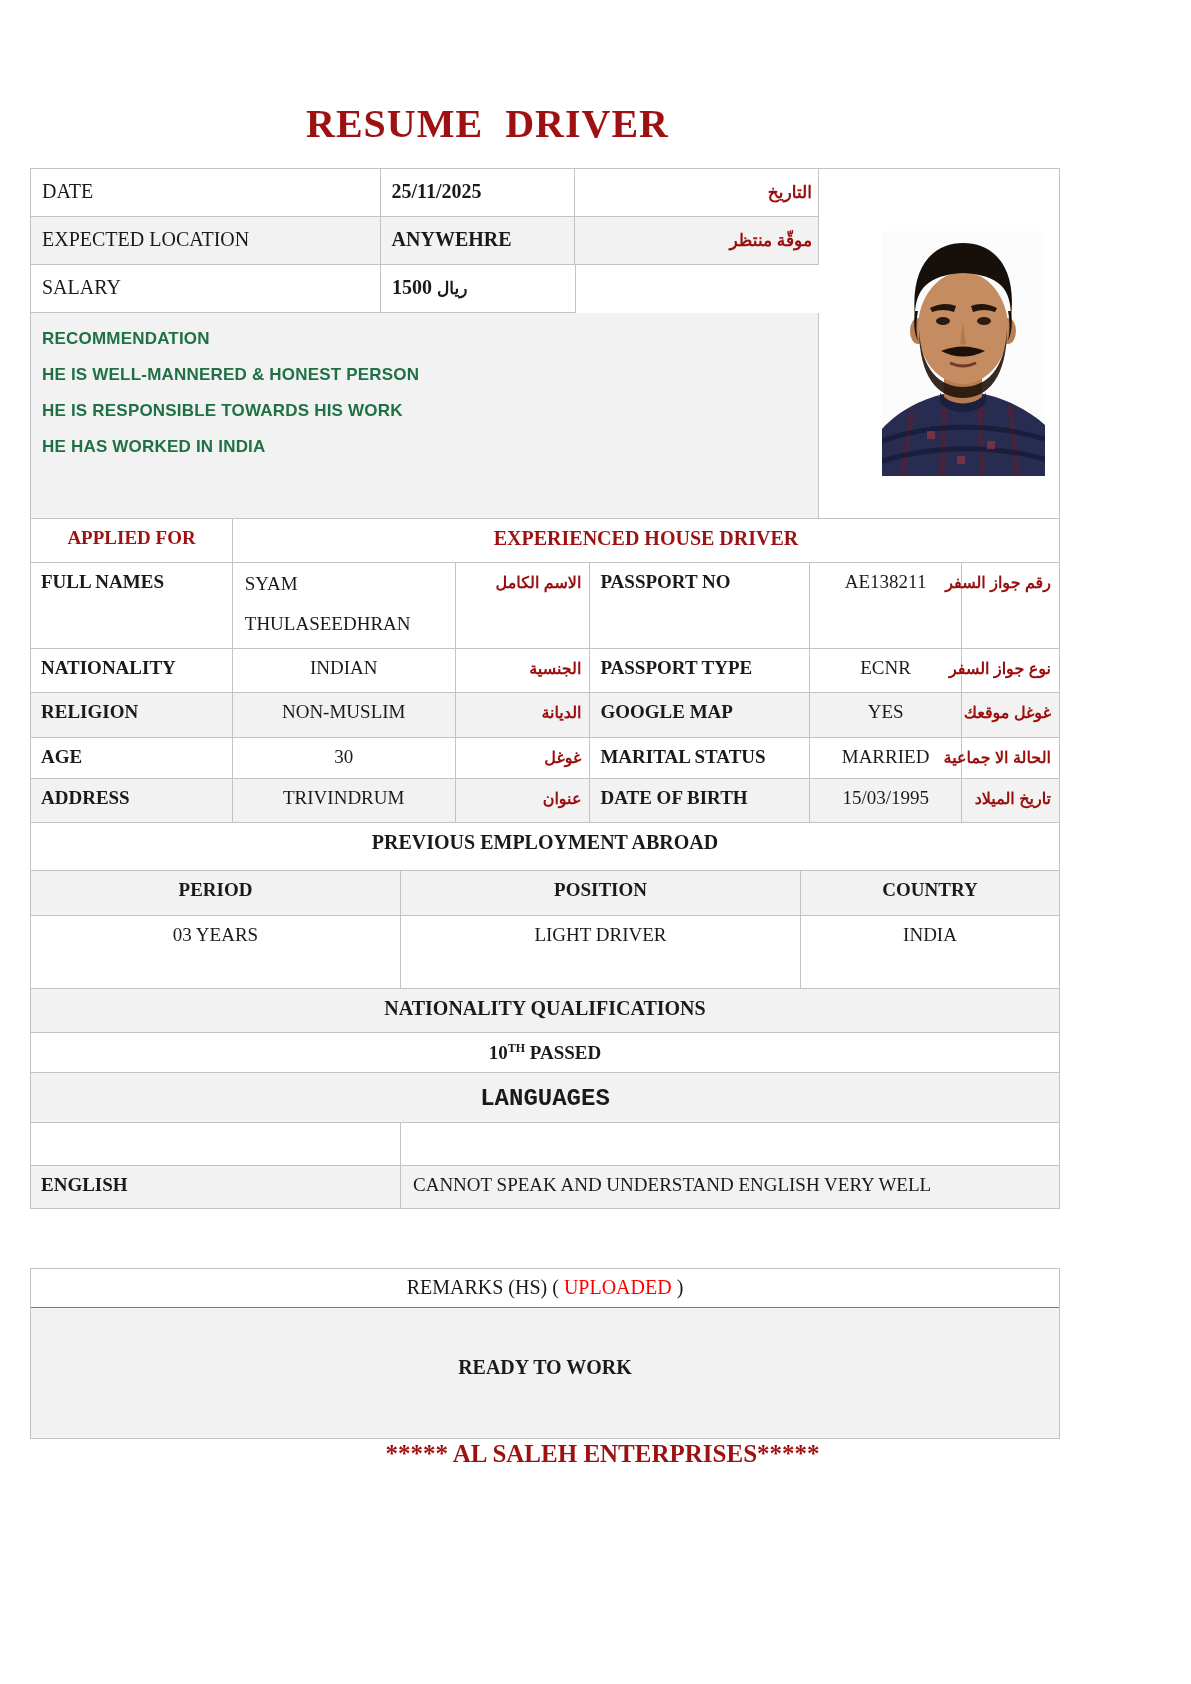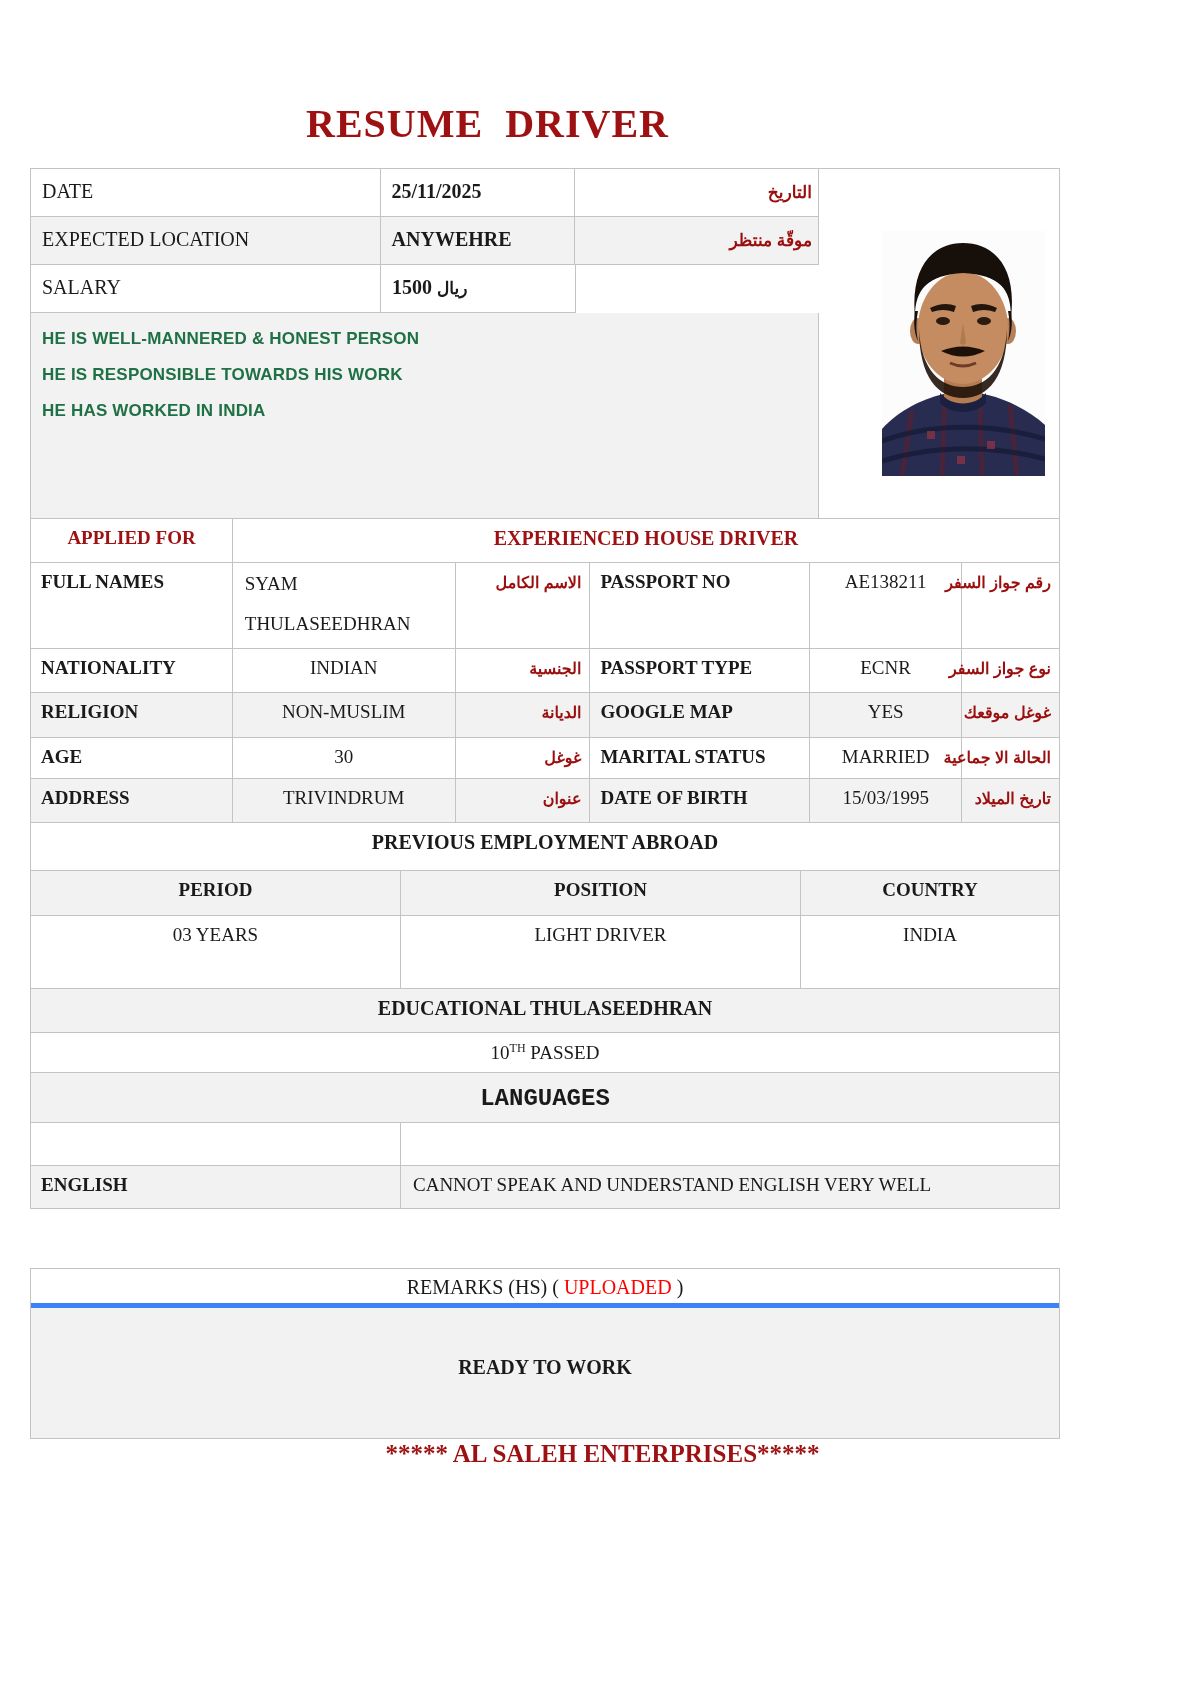--- a/index.html
+++ b/index.html
@@ -82,6 +82,7 @@
         <div class="t-cell t-value"><span class="ar" style="color:#1a1a1a;">ريال</span> <span>1500</span></div>
       </div>
       <div class="reco-cell">
+        <div>RECOMMENDATION</div>
         <div>HE IS WELL-MANNERED &amp; HONEST PERSON</div>
         <div>HE IS RESPONSIBLE TOWARDS HIS WORK</div>
         <div>HE HAS WORKED IN INDIA</div>

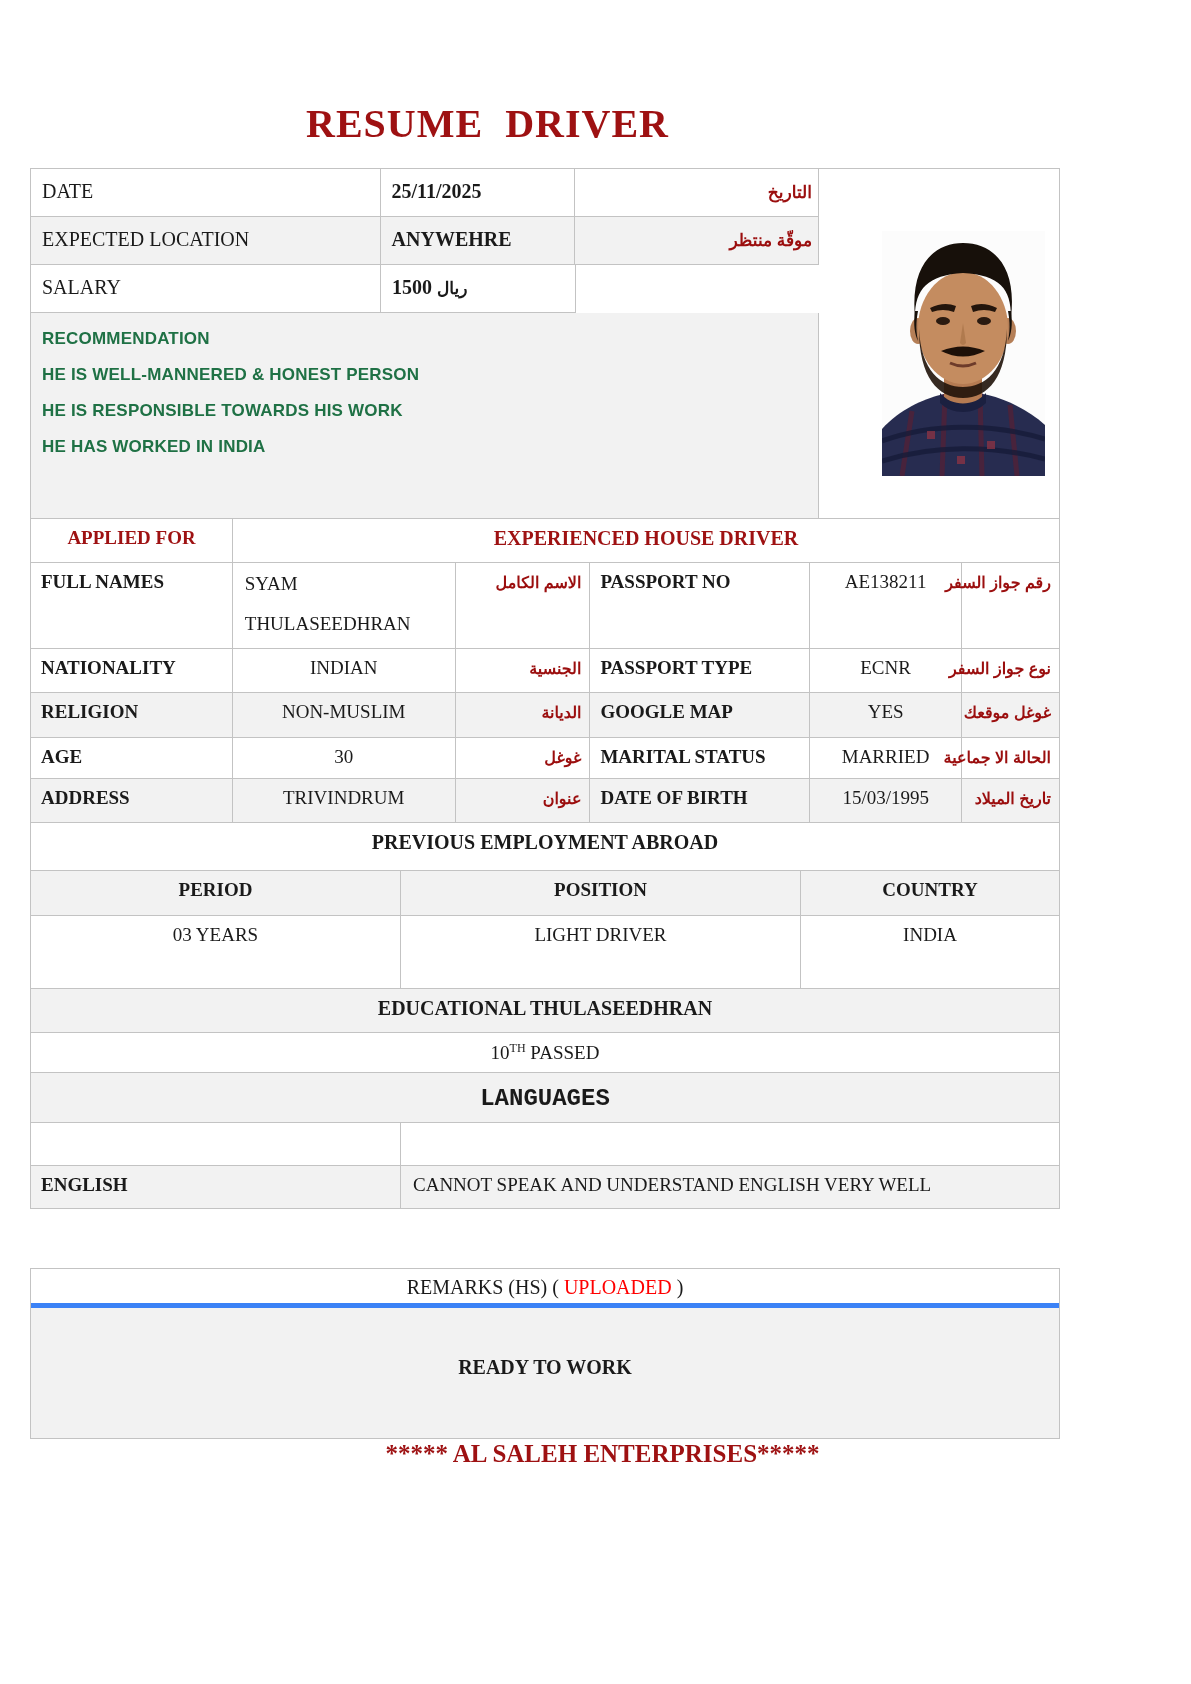--- a/index.html
+++ b/index.html
@@ -198,7 +198,7 @@
     </div>
 
     <div class="m-row gray" style="height:44px;">
-      <div class="mc merged" style="font-size:20px;">EDUCATIONAL THULASEEDHRAN</div>
+      <div class="mc merged" style="font-size:20px;">NATIONALITY QUALIFICATIONS</div>
     </div>
 
     <div class="m-row" style="height:40px;">

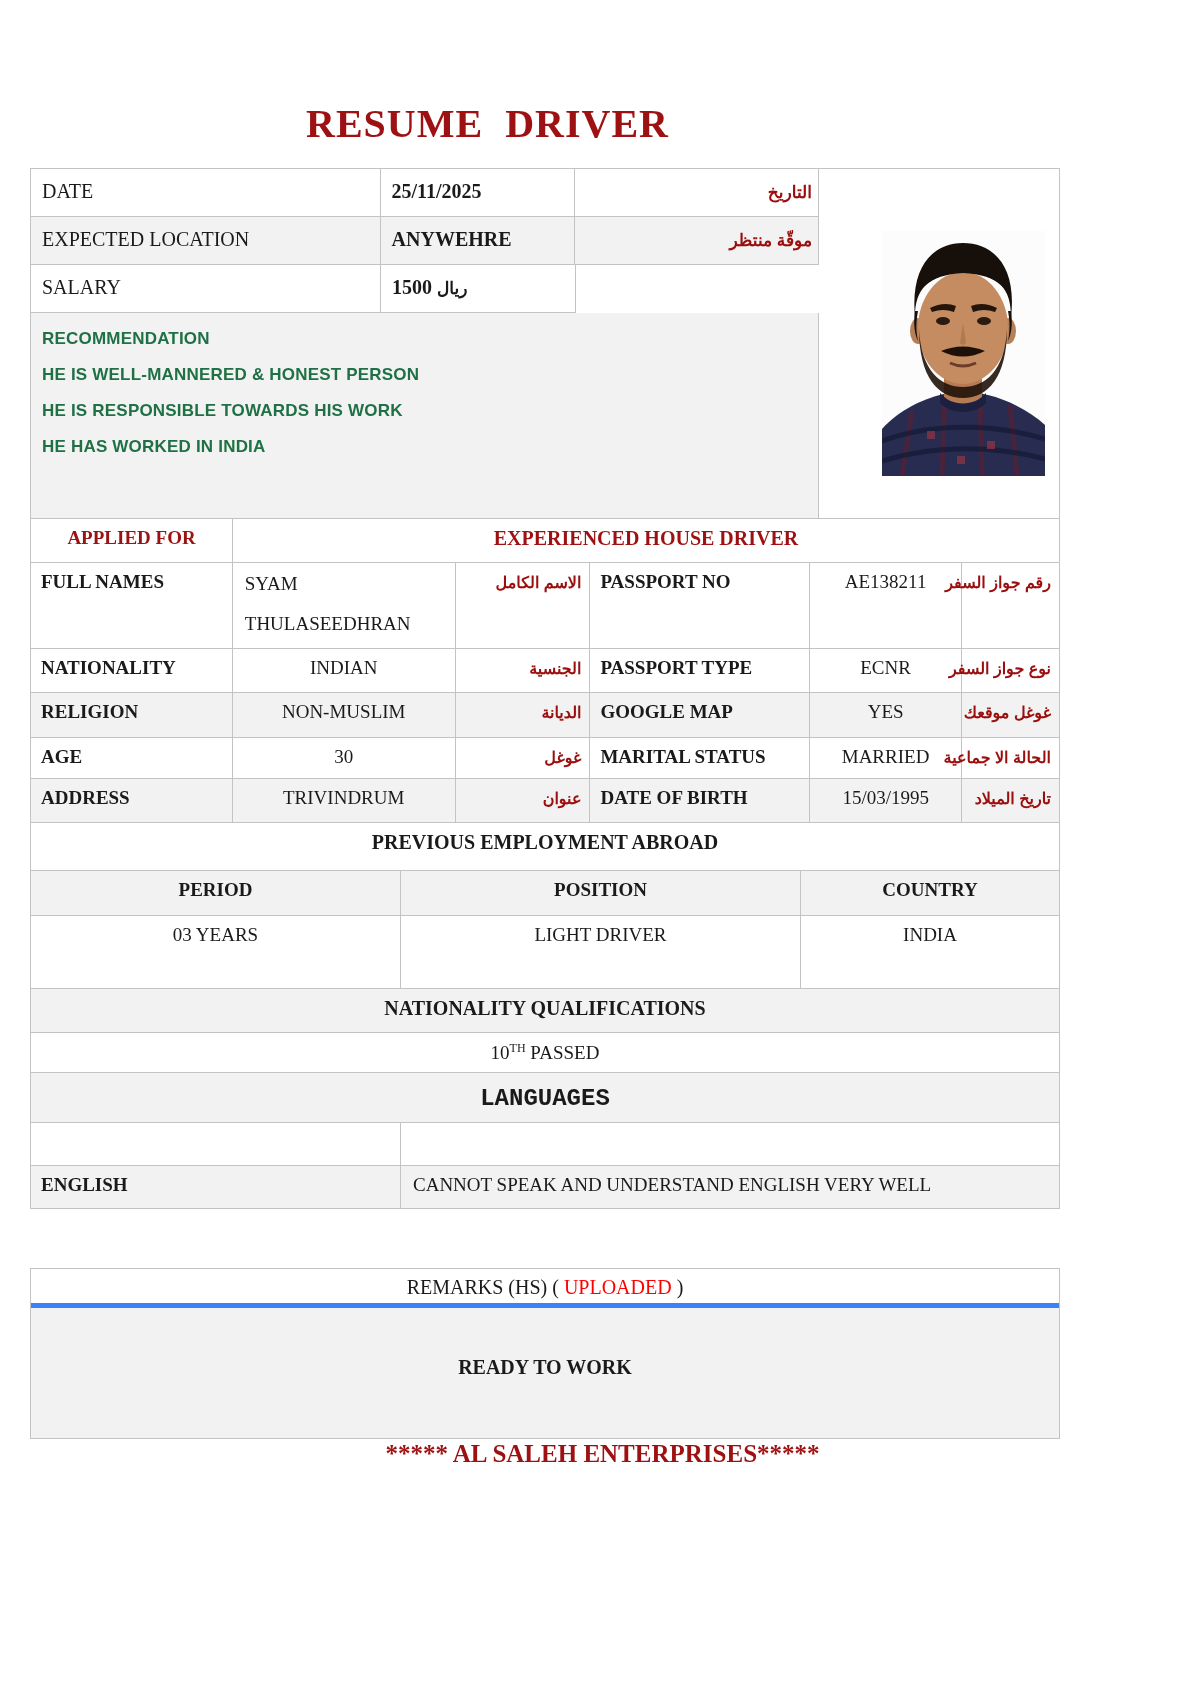--- a/index.html
+++ b/index.html
@@ -202,7 +202,7 @@
     </div>
 
     <div class="m-row" style="height:40px;">
-      <div class="mc merged" style="font-weight:normal;"><span>10</span><sup>TH</sup><span> PASSED</span></div>
+      <div class="mc merged" style="font-weight:bold;"><span>10</span><sup>TH</sup><span> PASSED</span></div>
     </div>
 
     <div class="m-row gray" style="height:50px;">

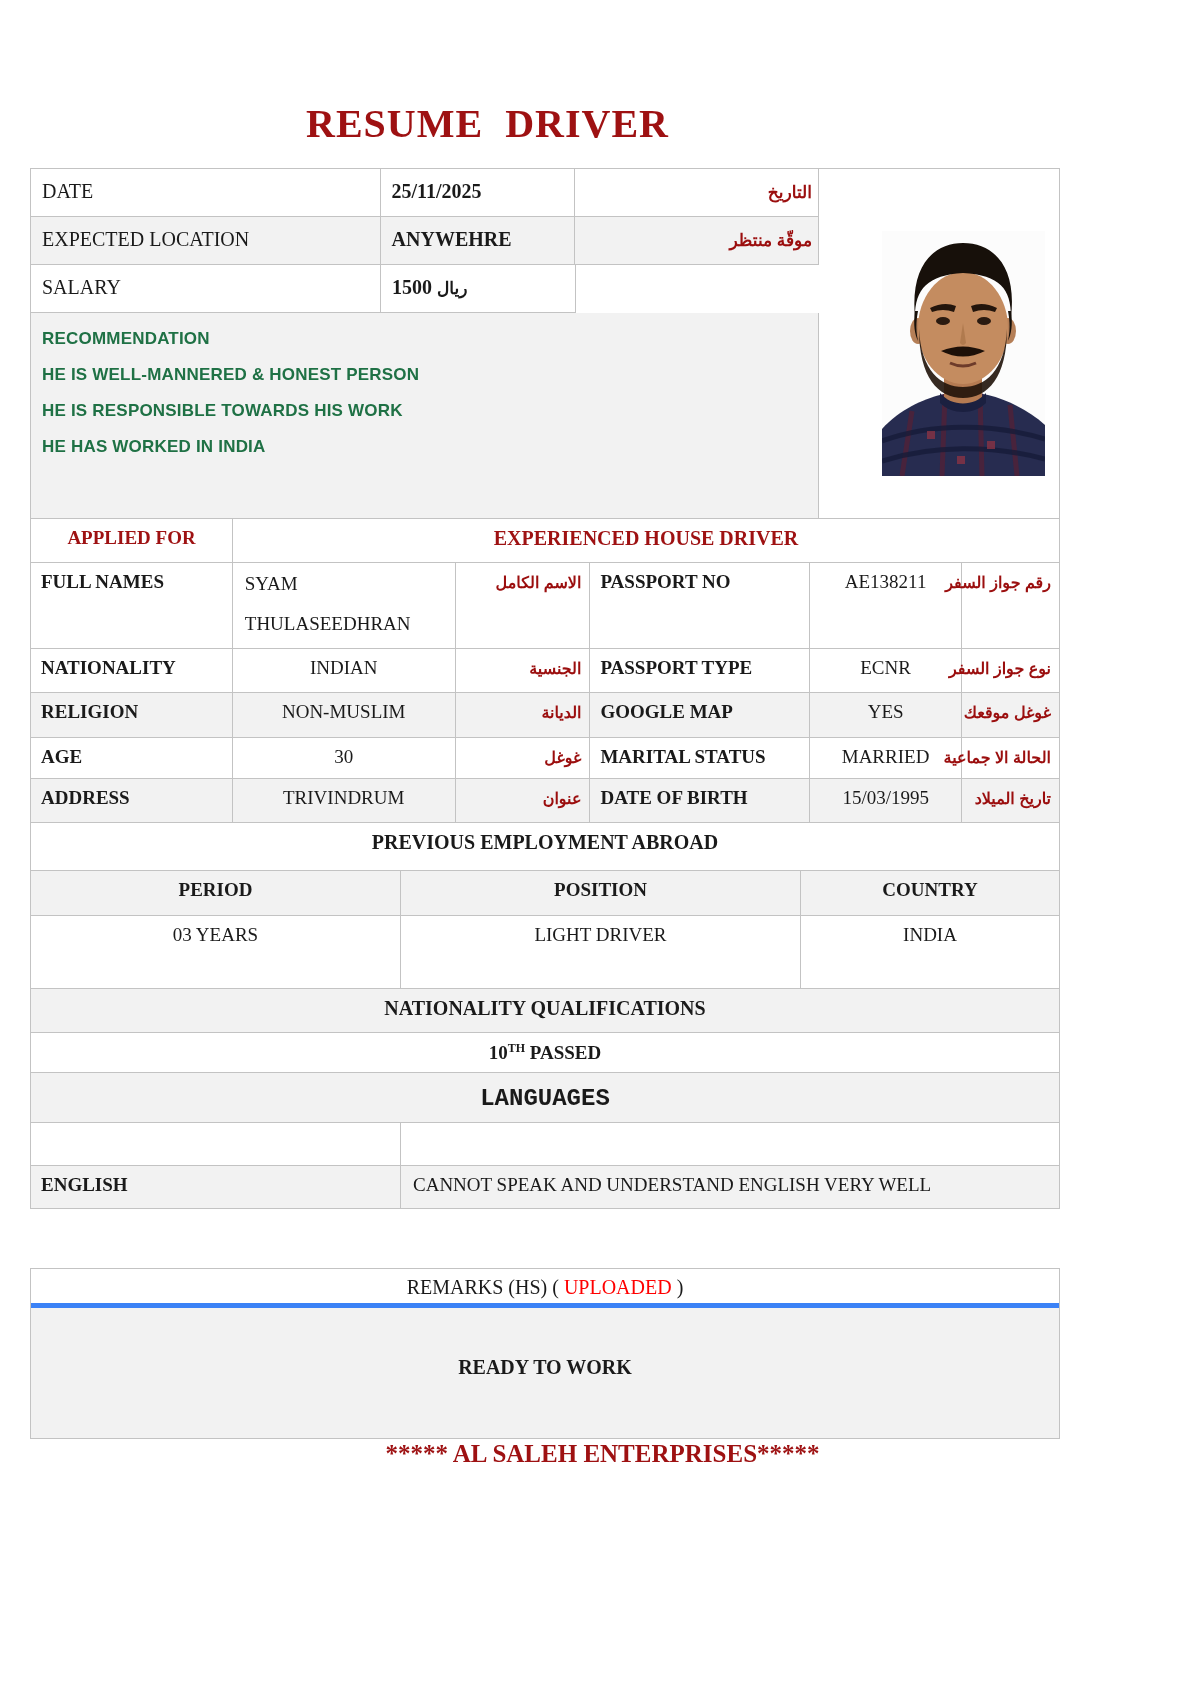--- a/index.html
+++ b/index.html
@@ -50,7 +50,7 @@
   sup { font-size:12px; vertical-align:super; }
   
   .remarks { position:absolute; left:30px; top:1268px; width:1030px; border:1px solid #c3c3c3; font-size:20px; }
-  .remarks-line { height:39px; text-align:center; padding-top:7px; border-bottom:5px solid #3b82f6; background:#ffffff; }
+  .remarks-line { height:39px; text-align:center; padding-top:7px; border-bottom:1px solid #3b82f6; background:#ffffff; }
   .uploaded { color:#ff0000; }
   .ready { height:130px; background:#f2f2f2; text-align:center; padding-top:48px; font-weight:bold; }
   .footer {

